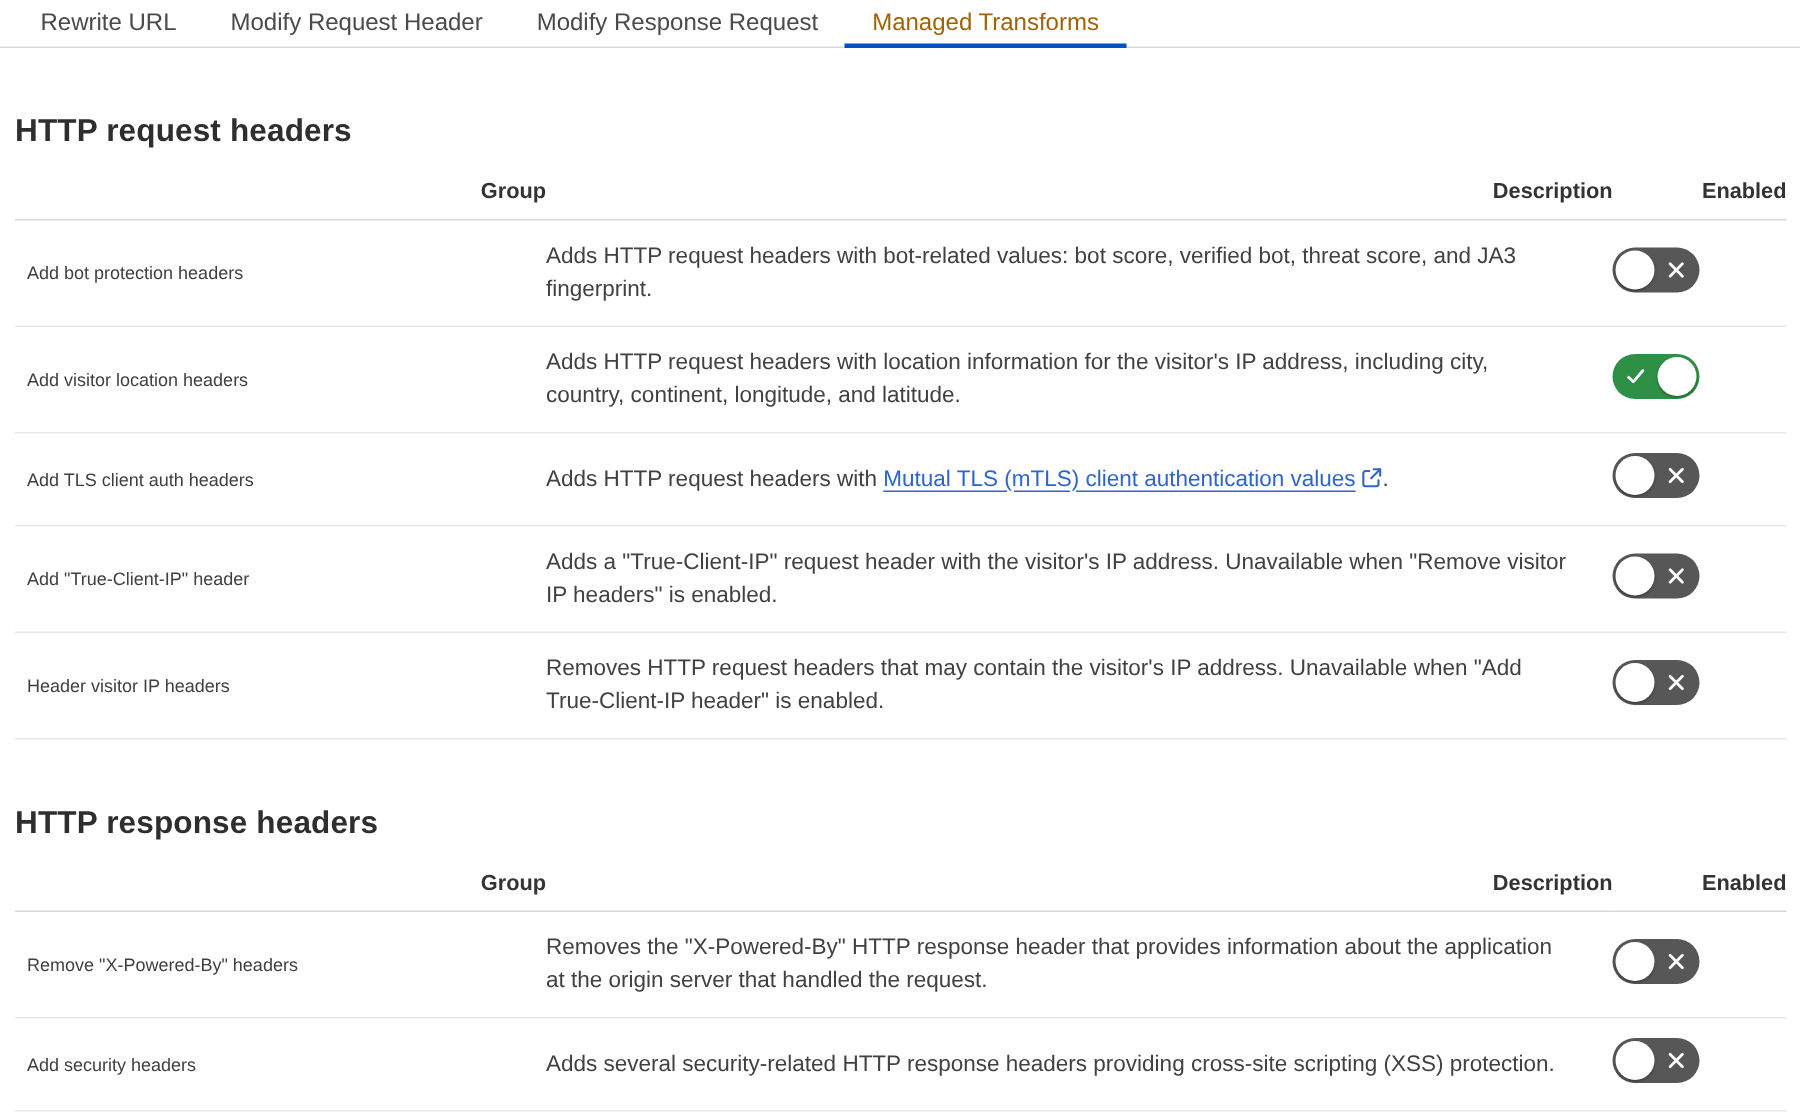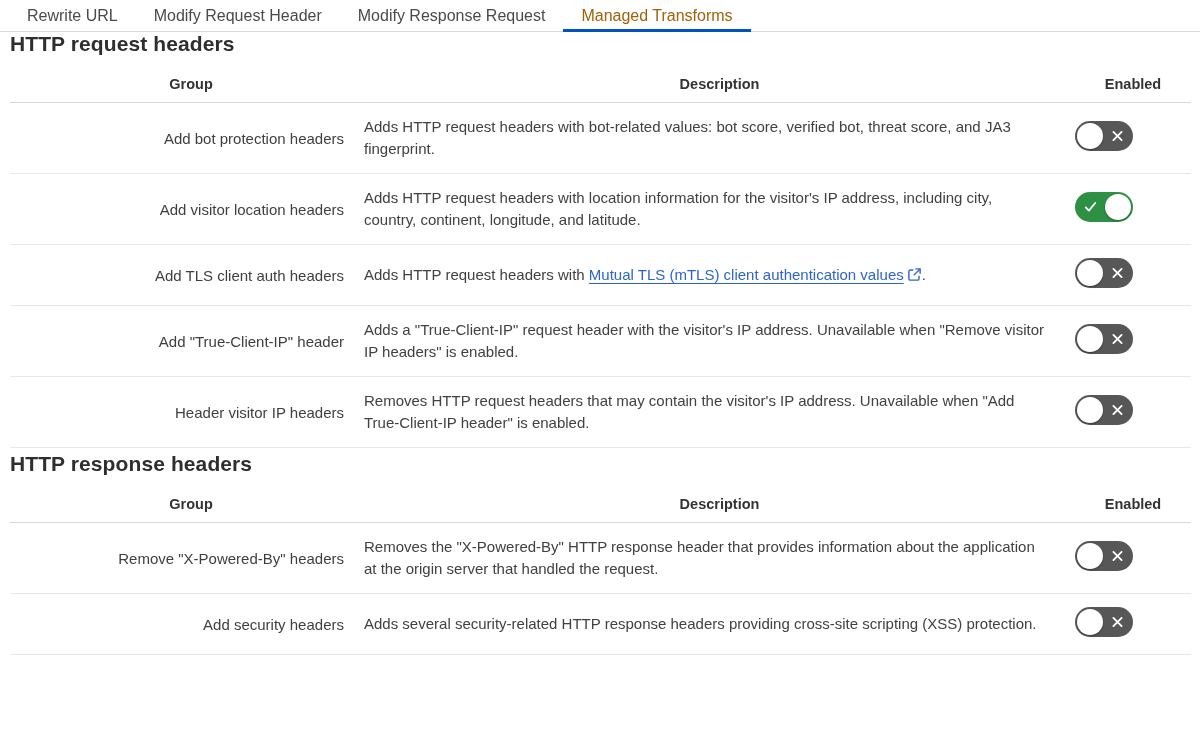--- a/index.html
+++ b/index.html
@@ -16,7 +16,7 @@
 
   
   .content { padding:0 9px 0 10px; }
-  .section-head { display:flex; align-items:center; gap:29px; }
+  .section-head { display:flex; align-items:center; gap:29px; margin-top:44px; }
   .section-head h2 { font-size:21px; font-weight:700; color:#2e2e2e; letter-spacing:.1px; }
 
   .chip { display:inline-flex; align-items:center; gap:7px; background:var(--chip-bg);

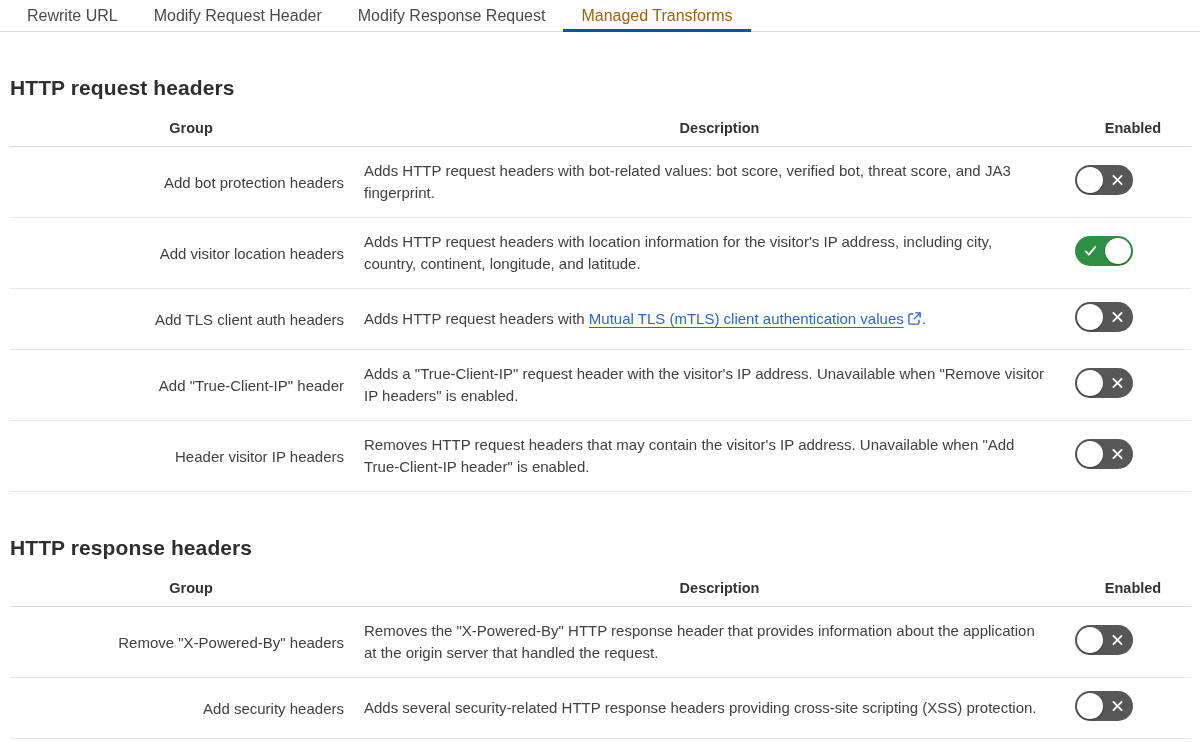--- a/index.html
+++ b/index.html
@@ -25,7 +25,7 @@
   .chip svg { flex:0 0 auto; }
 
   table { width:100%; border-collapse:collapse; margin-top:14px; table-layout:fixed; }
-  th { text-align:center; font-size:14.5px; font-weight:700; color:#333;
+  th { text-align:right; font-size:14.5px; font-weight:700; color:#333;
        padding:6px 0 10px 0; border-bottom:1px solid #d8d8d8; }
   th.col-group, td.cell-group { width:354px; padding-left:8px; }
   th.col-enabled, td.cell-enabled { width:116px; }

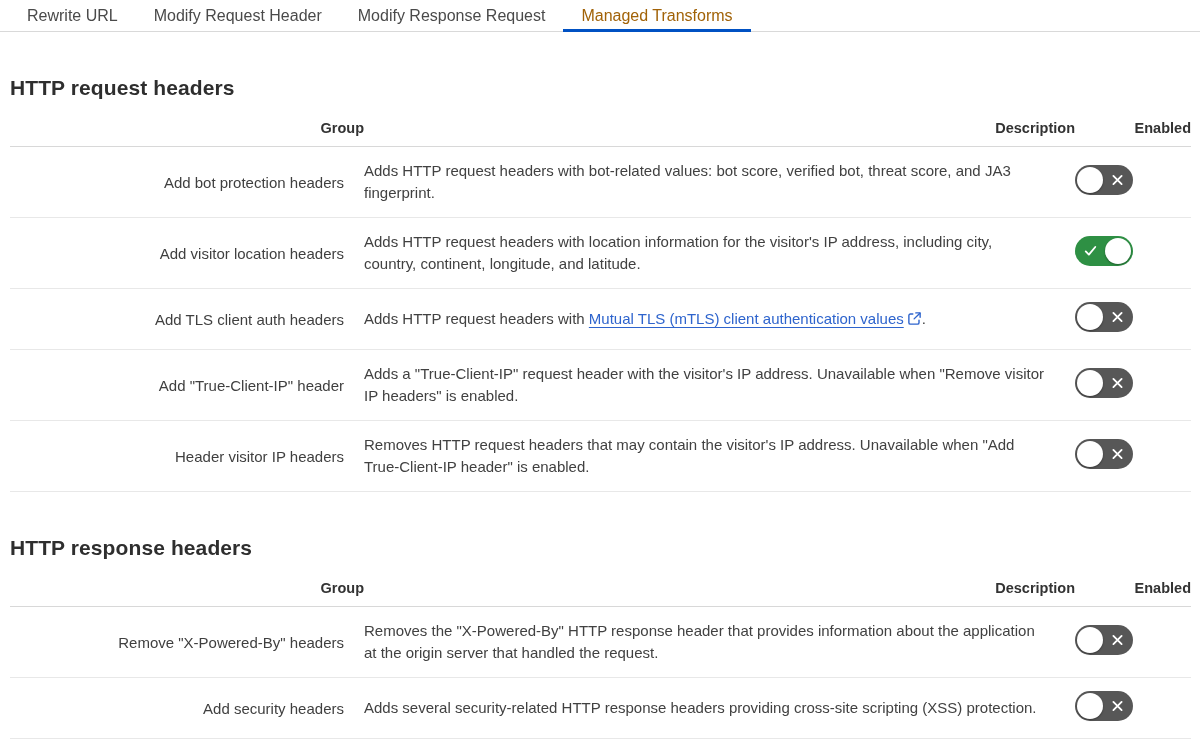--- a/index.html
+++ b/index.html
@@ -30,7 +30,7 @@
   th.col-group, td.cell-group { width:354px; padding-left:8px; }
   th.col-enabled, td.cell-enabled { width:116px; }
   td { border-bottom:1px solid #e8e8e8; vertical-align:middle; padding-top:13px; padding-bottom:13px; }
-  td.cell-group { font-size:15px; color:#3f3f3f; padding-right:20px;text-align:right; }
+  td.cell-group { font-size:12px; color:#3f3f3f; padding-right:20px; }
   td.cell-desc  { font-size:15px; color:#414141; line-height:22px; padding-right:30px; }
   td.cell-desc a { color:var(--link-blue); text-decoration:underline; text-underline-offset:3px; }
   td.cell-desc .extlink-icon { display:inline-block; vertical-align:-2px; margin-left:3px; }

